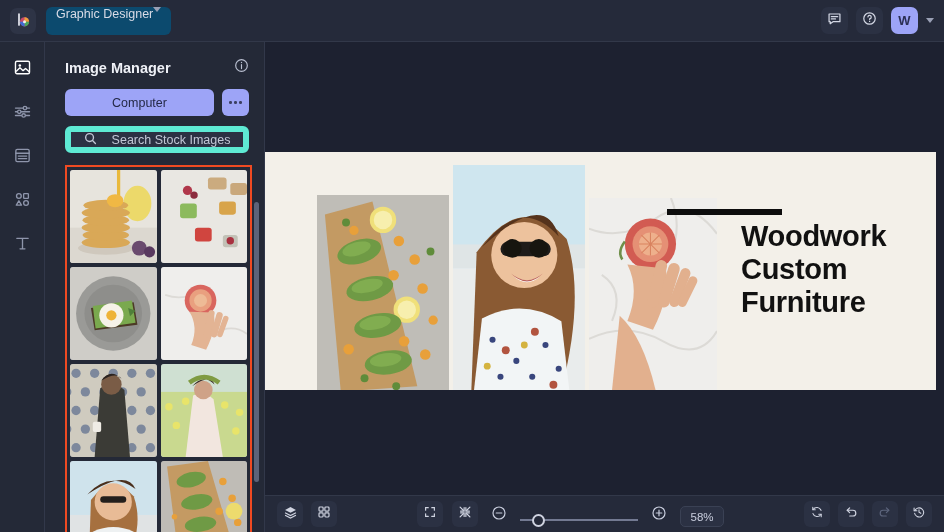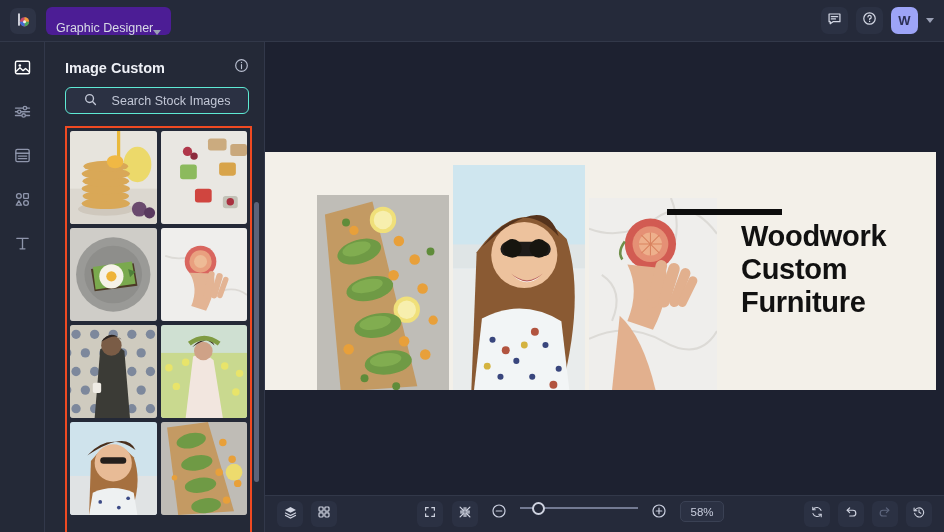--- a/index.html
+++ b/index.html
@@ -28,9 +28,9 @@
   }
   .logo-glyph { position: relative; width: 17px; height: 17px; }
   .doc-chip {
-    display: flex; align-items: flex-end; 
+    display: flex; align-items: flex-start; 
     height: 28px; padding: 0 10px; border-radius: 6px;
-    background: #4c1d95; color: #d8dbe6; font-size: 12.5px;
+    background: #0c4a6e; color: #d8dbe6; font-size: 12.5px;
     cursor: pointer;
   }
   .chev {

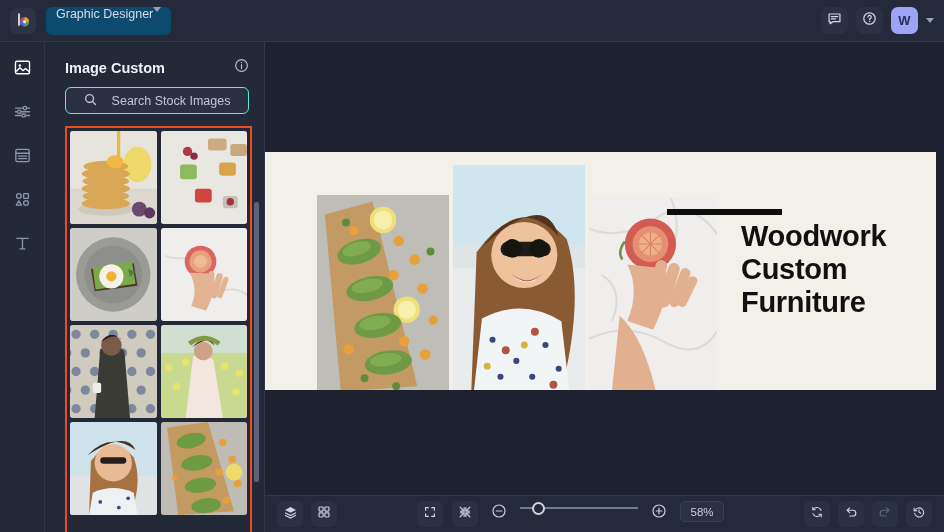--- a/index.html
+++ b/index.html
@@ -276,7 +276,7 @@
 
     <div class="panel">
       <div class="panel-head">
-        <span class="panel-title">Image Custom</span>
+        <span class="panel-title">Image Manager</span>
         <span>
           <svg width="15" height="15" viewBox="0 0 16 16" fill="none" stroke="#b9bfd0" stroke-width="1.25">
             <circle cx="8" cy="8" r="6.2"></circle>

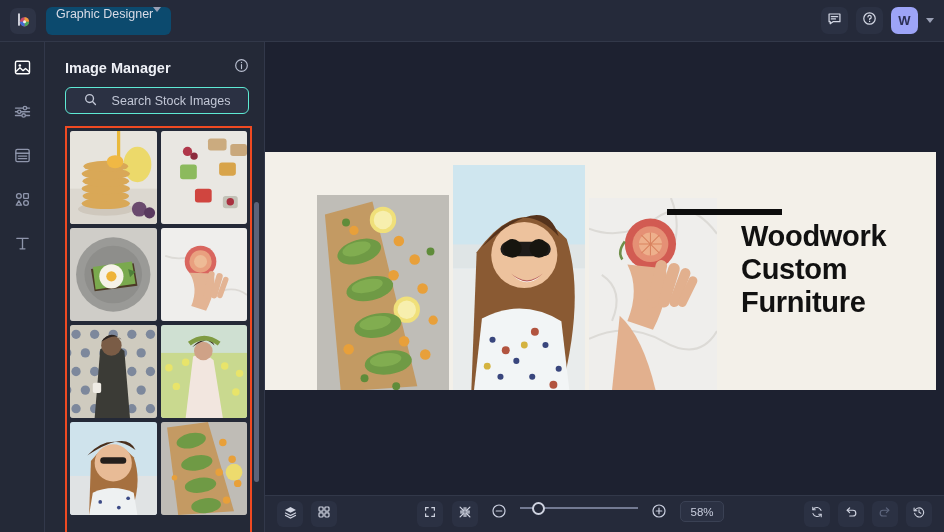--- a/index.html
+++ b/index.html
@@ -286,6 +286,14 @@
         </span>
       </div>
 
+      <div class="panel-actions">
+        <button class="btn-primary">Computer</button>
+        <div class="btn-dots">
+          <span class="dot"></span>
+          <span class="dot"></span>
+          <span class="dot"></span>
+        </div>
+      </div>
 
       <div class="search-row">
         <div class="search-box">

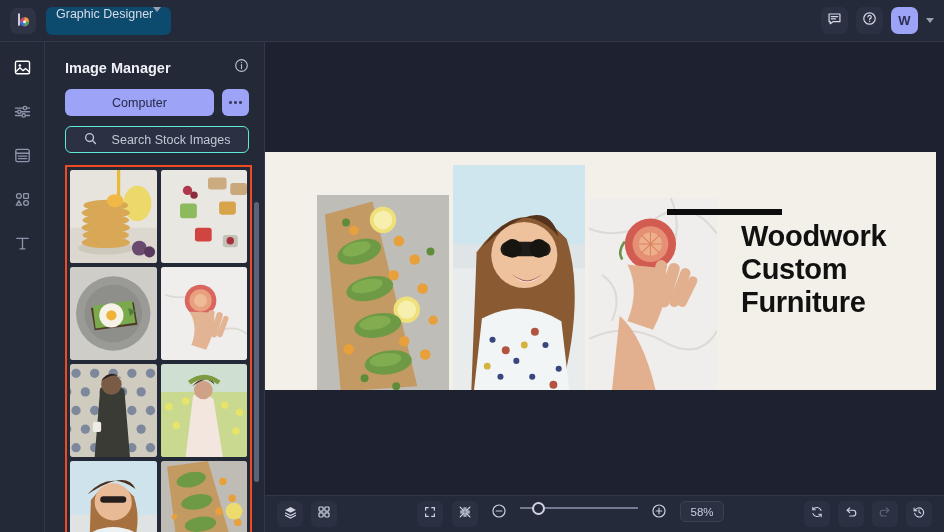--- a/index.html
+++ b/index.html
@@ -100,7 +100,7 @@
   .search-row { padding: 10px 15px 0 20px; }
   .search-box {
     height: 27px; border-radius: 6px; background: #2b3143;
-    border: 1px solid #5eead4;
+    border: 6px solid #5eead4;
     display: flex; align-items: center; justify-content: center; gap: 15px;
     color: #c2c7d6; font-size: 12.5px; cursor: text;
   }

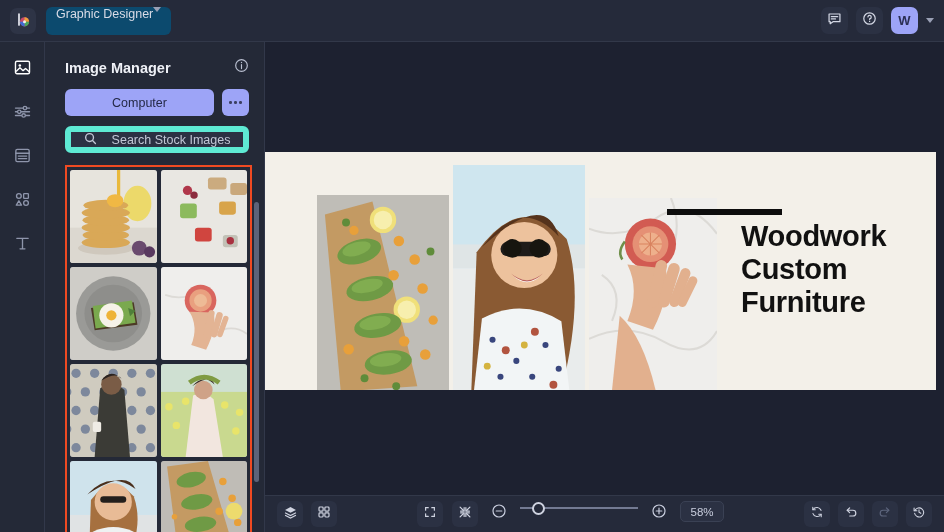--- a/index.html
+++ b/index.html
@@ -160,7 +160,7 @@
   .bb-plain {
     width: 24px; height: 24px; display: flex; align-items: center; justify-content: center; cursor: pointer;
   }
-  .bb-center { margin-left: auto; margin-right: auto; display: flex; align-items: flex-start; gap: 9px; }
+  .bb-center { margin-left: auto; margin-right: auto; display: flex; align-items: flex-end; gap: 9px; }
   .slider { position: relative; width: 118px; height: 14px; display: flex; align-items: center; cursor: pointer; }
   .strack { position: absolute; left: 0; right: 0; height: 1.5px; background: #737a92; }
   .sknob {

